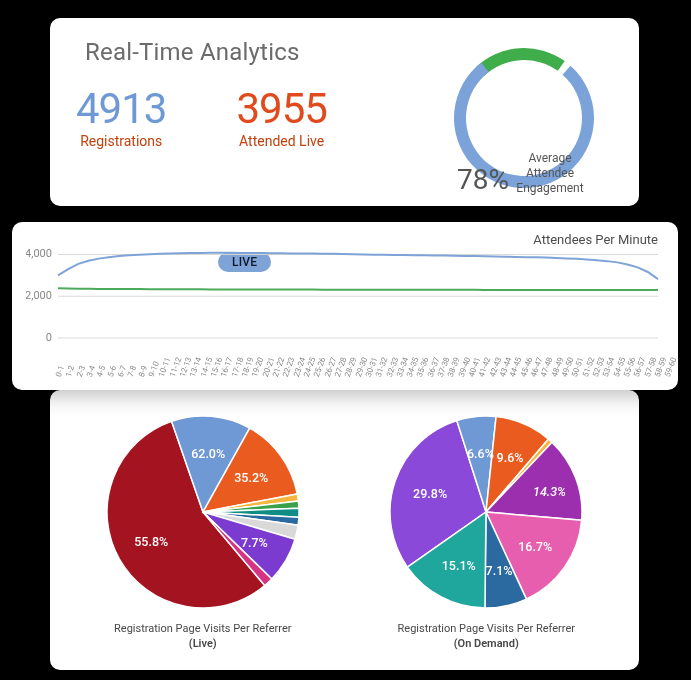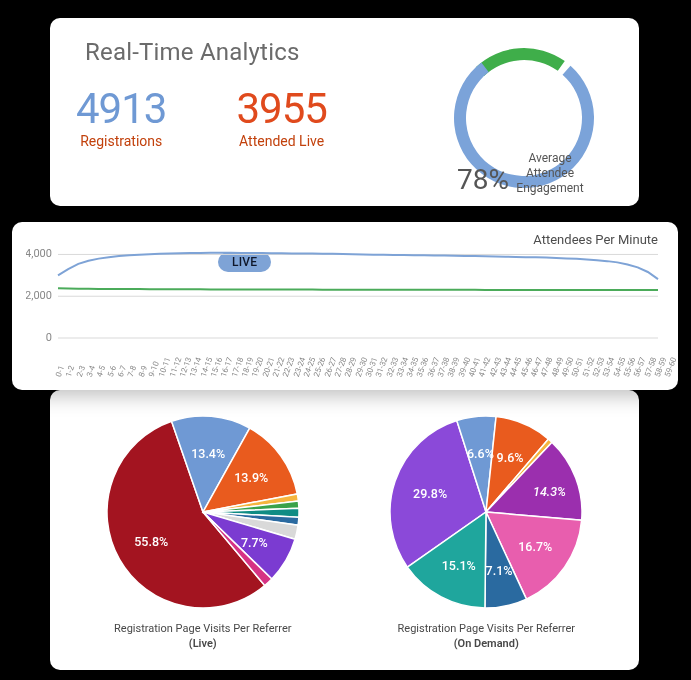--- a/index.html
+++ b/index.html
@@ -220,7 +220,7 @@
       <b>(Live)</b>
     </div>
   <div class="slice-lbl" style="left: 83.2271px; top: 129.363px;">55.8%</div>
-      <div class="slice-lbl" style="left: 140.188px; top: 40.7065px;">13.4%</div>
+      <div class="slice-lbl" style="left: 140.188px; top: 40.7065px;">62.0%</div>
       <div class="slice-lbl" style="left: 183.238px; top: 65.1328px;">13.9%</div>
       <div class="slice-lbl" style="left: 186.347px; top: 130.101px;">7.7%</div>
     </div>

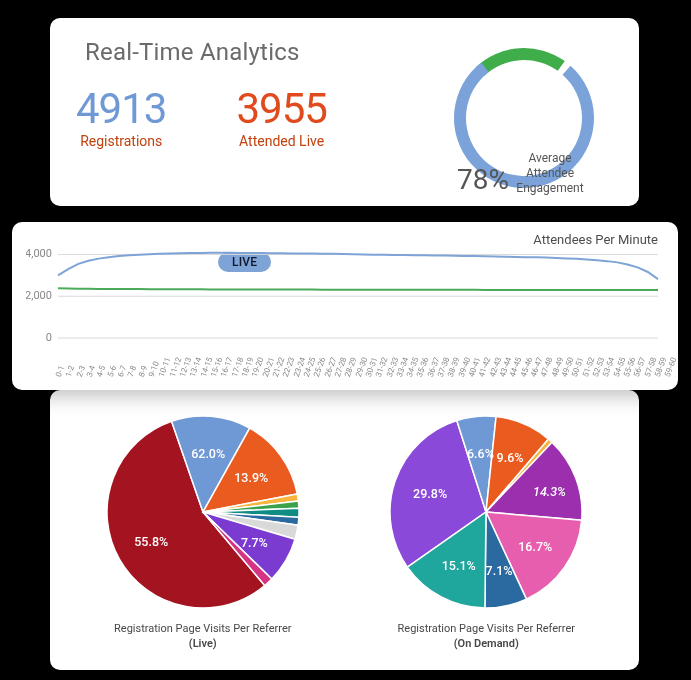--- a/index.html
+++ b/index.html
@@ -221,7 +221,7 @@
     </div>
   <div class="slice-lbl" style="left: 83.2271px; top: 129.363px;">55.8%</div>
       <div class="slice-lbl" style="left: 140.188px; top: 40.7065px;">62.0%</div>
-      <div class="slice-lbl" style="left: 183.238px; top: 65.1328px;">13.9%</div>
+      <div class="slice-lbl" style="left: 183.238px; top: 65.1328px;">35.2%</div>
       <div class="slice-lbl" style="left: 186.347px; top: 130.101px;">7.7%</div>
     </div>
   <div class="pie-col" id="pie-od-col">

